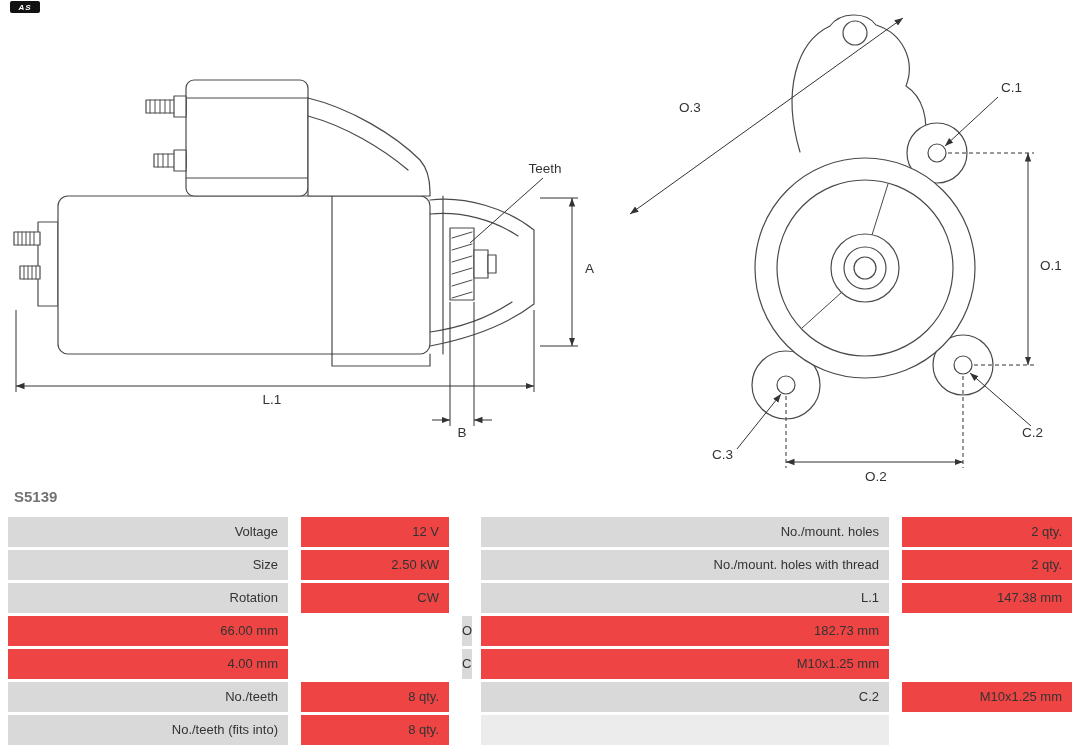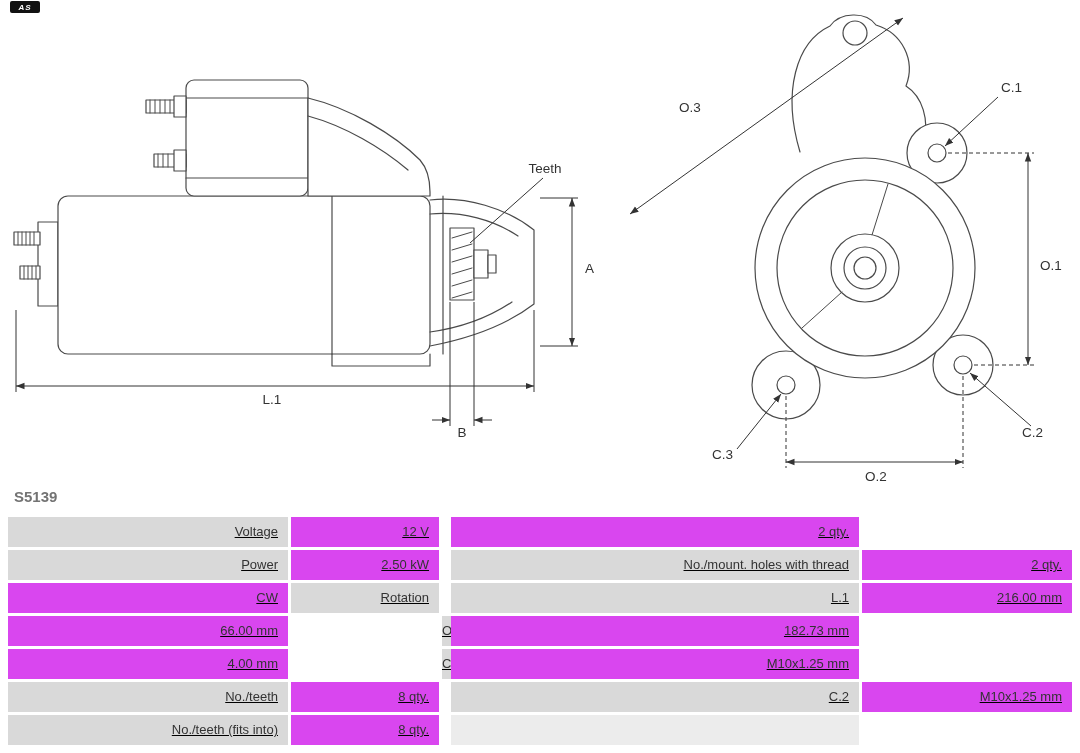--- a/index.html
+++ b/index.html
@@ -13,7 +13,7 @@
   .part-number { position:absolute; top:488px; left:14px; font-size:15px; font-weight:bold; color:#737373; }
   .spec-table { position:absolute; top:517px; left:8px; width:1064px;
                 display:grid; grid-template-rows:repeat(7,30px); row-gap:3px; }
-  .spec-row { display:grid; grid-template-columns:280px 148px 6px 408px auto; column-gap:3px;text-decoration:underline; }
+  .spec-row { display:grid; grid-template-columns:280px 148px 6px 408px auto; column-gap:13px; }
   .cell { font-size:13px; color:#333; text-align:right; padding-right:10px; line-height:30px;
           overflow:hidden; white-space:nowrap; }
   .cell.label { background:#d9d9d9; }

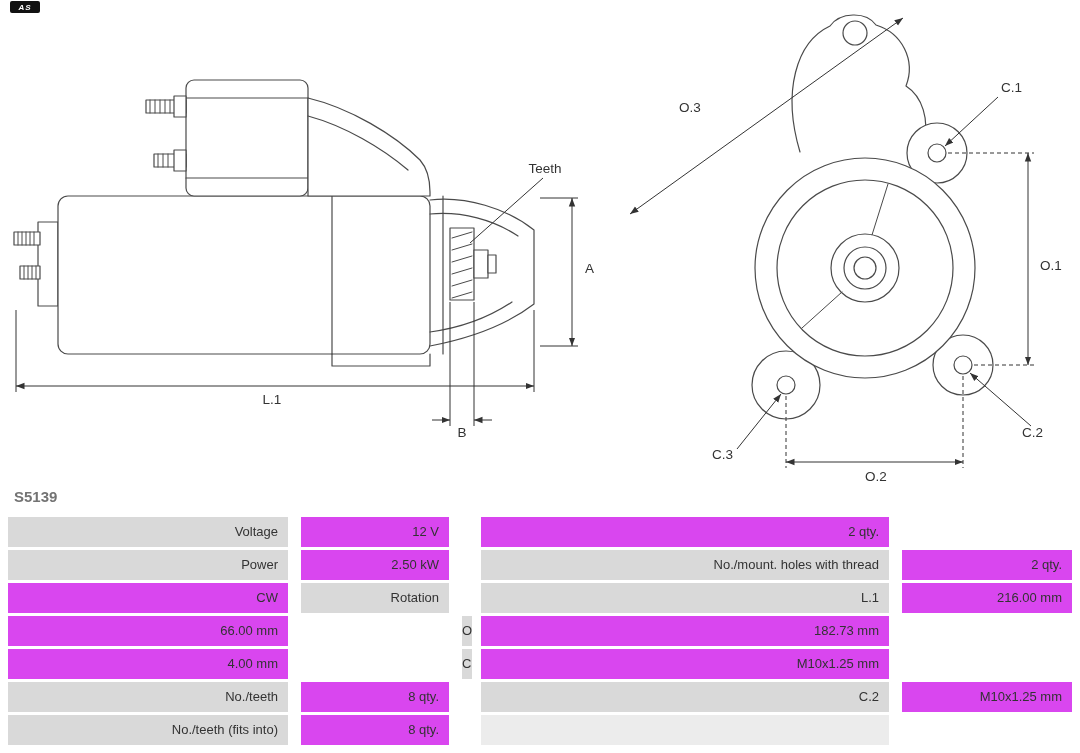--- a/index.html
+++ b/index.html
@@ -17,7 +17,7 @@
   .cell { font-size:13px; color:#333; text-align:right; padding-right:10px; line-height:30px;
           overflow:hidden; white-space:nowrap; }
   .cell.label { background:#d9d9d9; }
-  .cell.value { background:#d946ef; }
+  .cell.value { background:#ef4444; }
   .cell.label-empty { background:#ececec; }
   .cell.value-empty { background:#ffffff; }
   .spacer { background:transparent; }

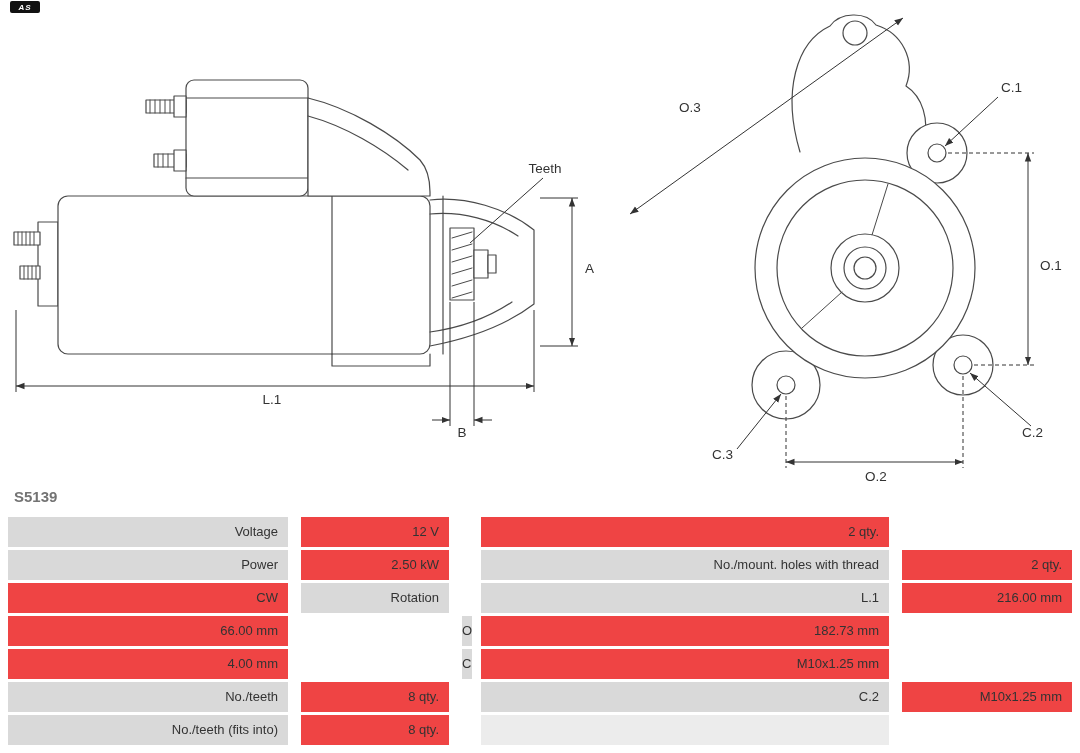--- a/index.html
+++ b/index.html
@@ -136,6 +136,7 @@
       <div class="cell label">Voltage</div>
       <div class="cell value">12 V</div>
       <div class="spacer"></div>
+      <div class="cell label">No./mount. holes</div>
       <div class="cell value">2 qty.</div>
     </div>
 

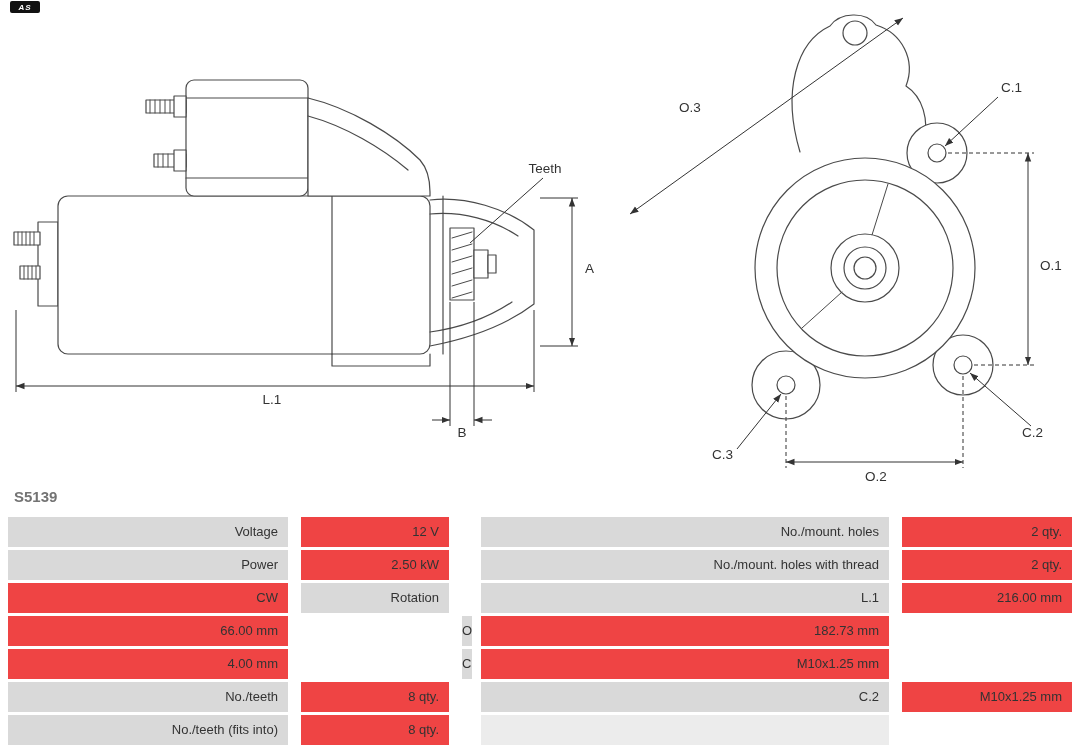--- a/index.html
+++ b/index.html
@@ -141,7 +141,7 @@
     </div>
 
     <div class="spec-row">
-      <div class="cell label">Power</div>
+      <div class="cell label">Size</div>
       <div class="cell value">2.50 kW</div>
       <div class="spacer"></div>
       <div class="cell label">No./mount. holes with thread</div>

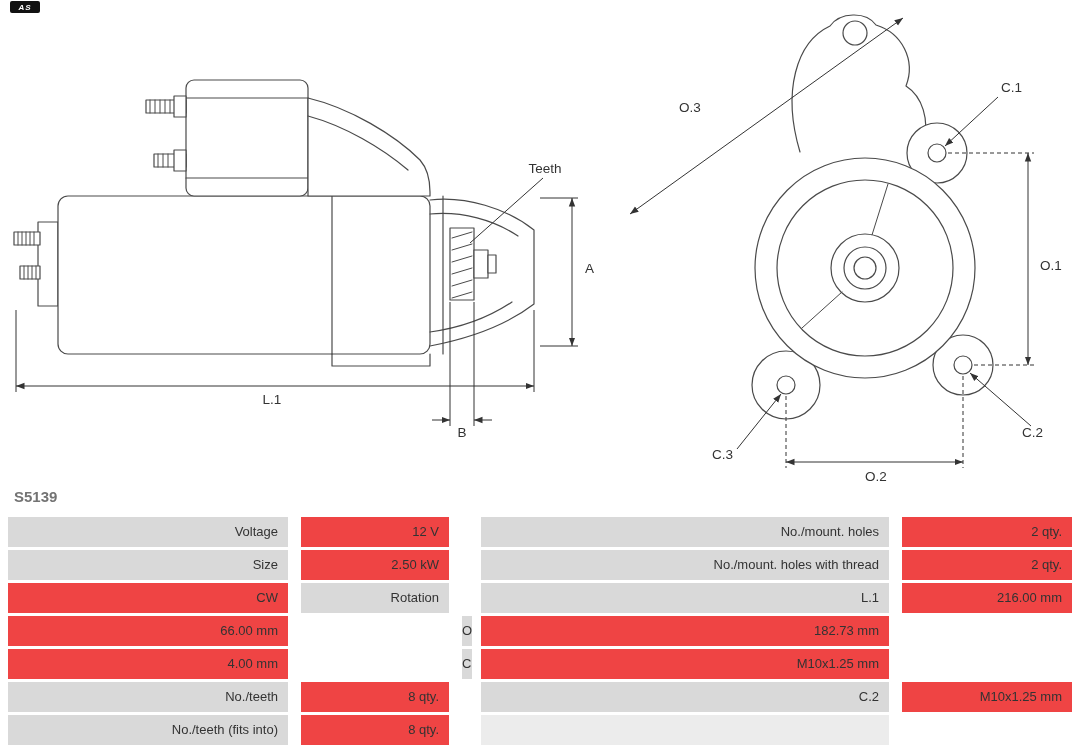--- a/index.html
+++ b/index.html
@@ -149,8 +149,8 @@
     </div>
 
     <div class="spec-row">
+      <div class="cell label">Rotation</div>
       <div class="cell value">CW</div>
-      <div class="cell label">Rotation</div>
       <div class="spacer"></div>
       <div class="cell label">L.1</div>
       <div class="cell value">216.00 mm</div>

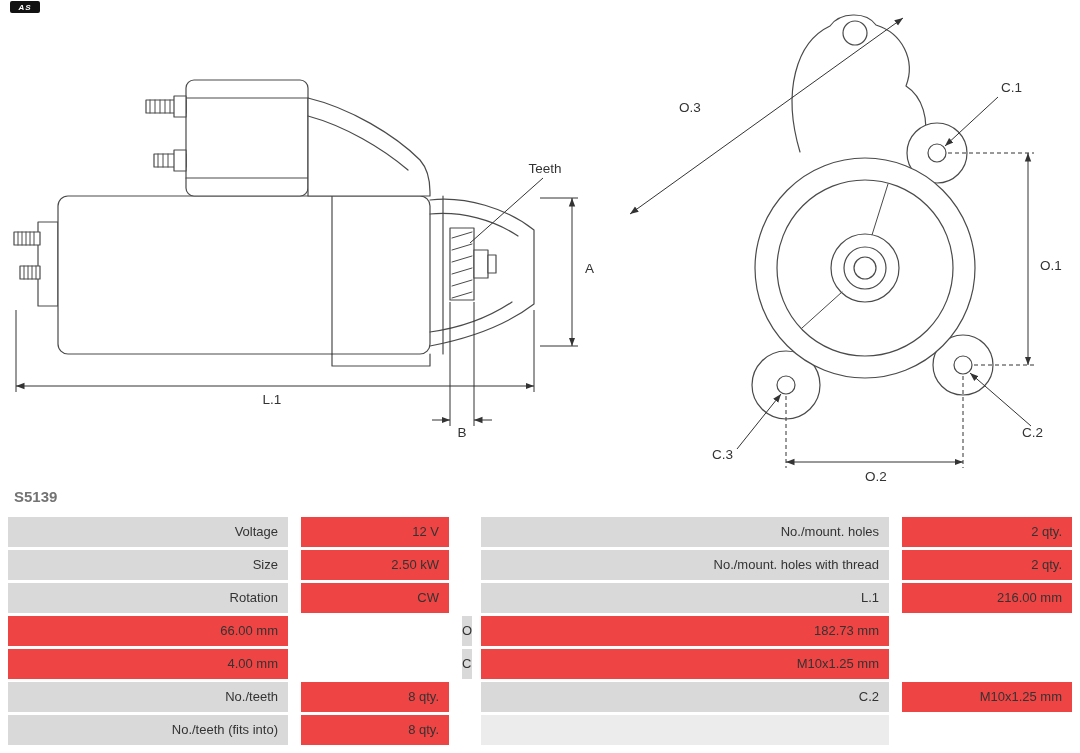--- a/index.html
+++ b/index.html
@@ -153,7 +153,7 @@
       <div class="cell value">CW</div>
       <div class="spacer"></div>
       <div class="cell label">L.1</div>
-      <div class="cell value">216.00 mm</div>
+      <div class="cell value">147.38 mm</div>
     </div>
 
     <div class="spec-row">

